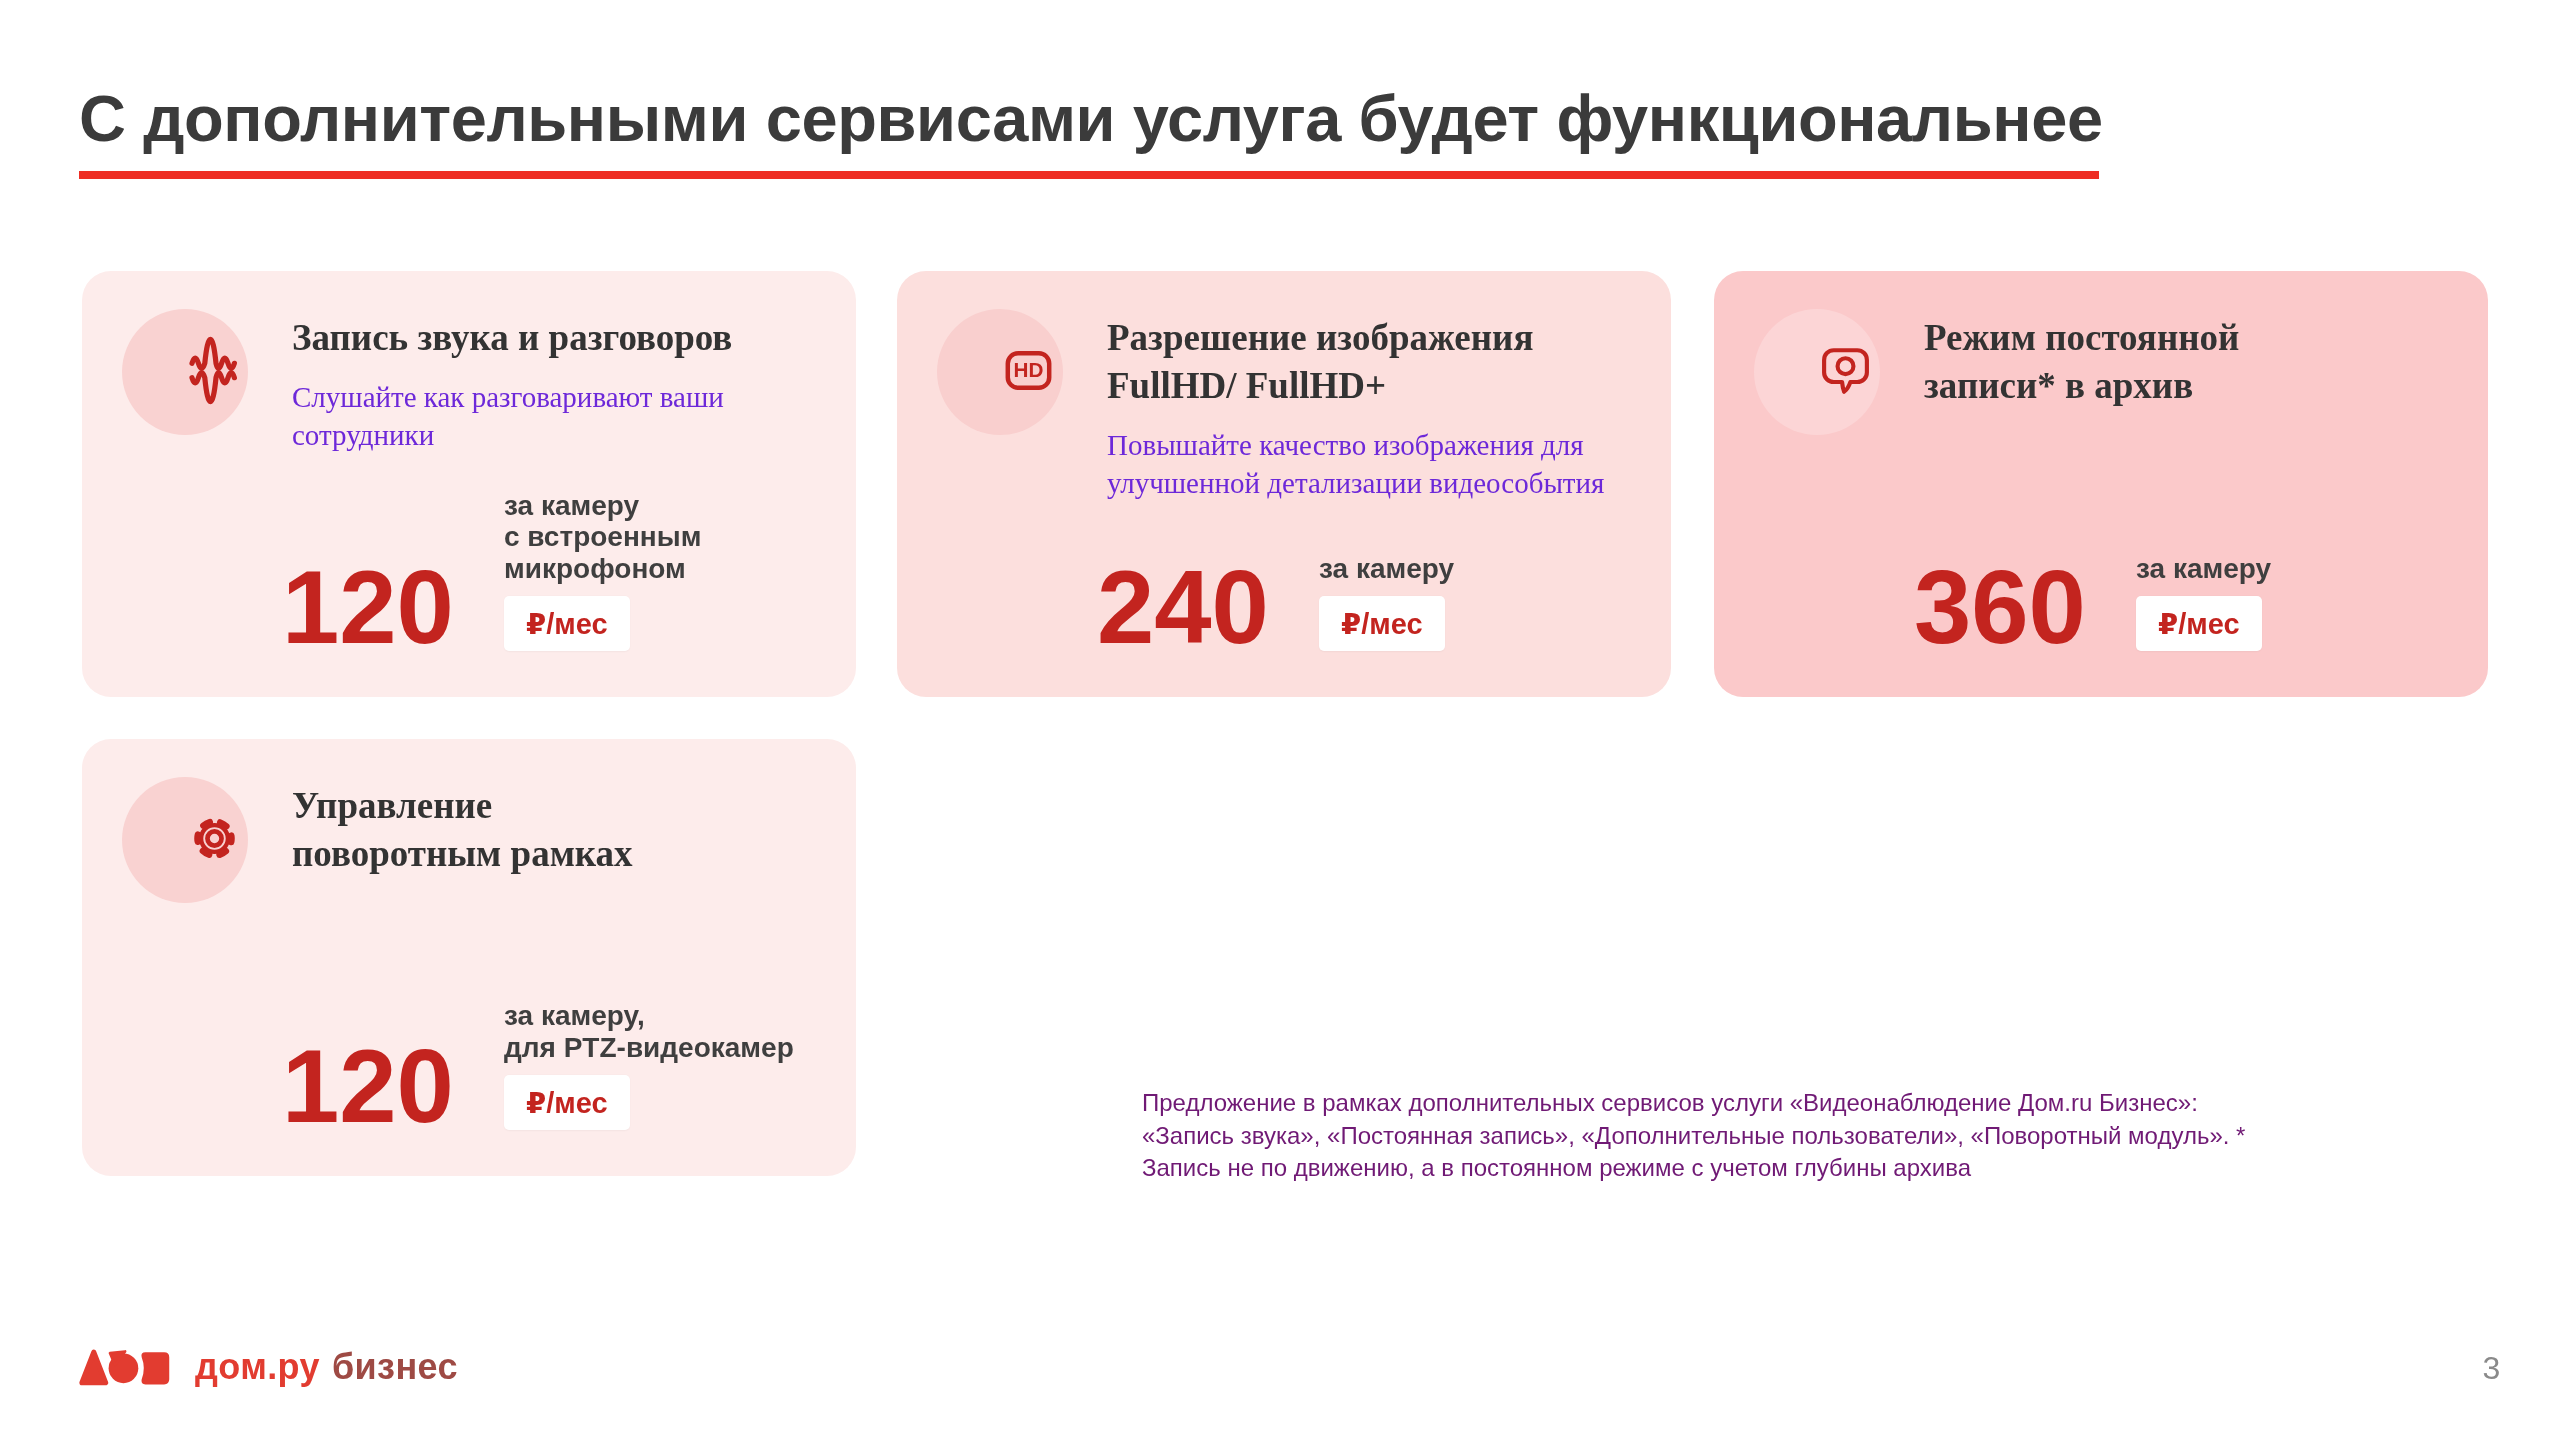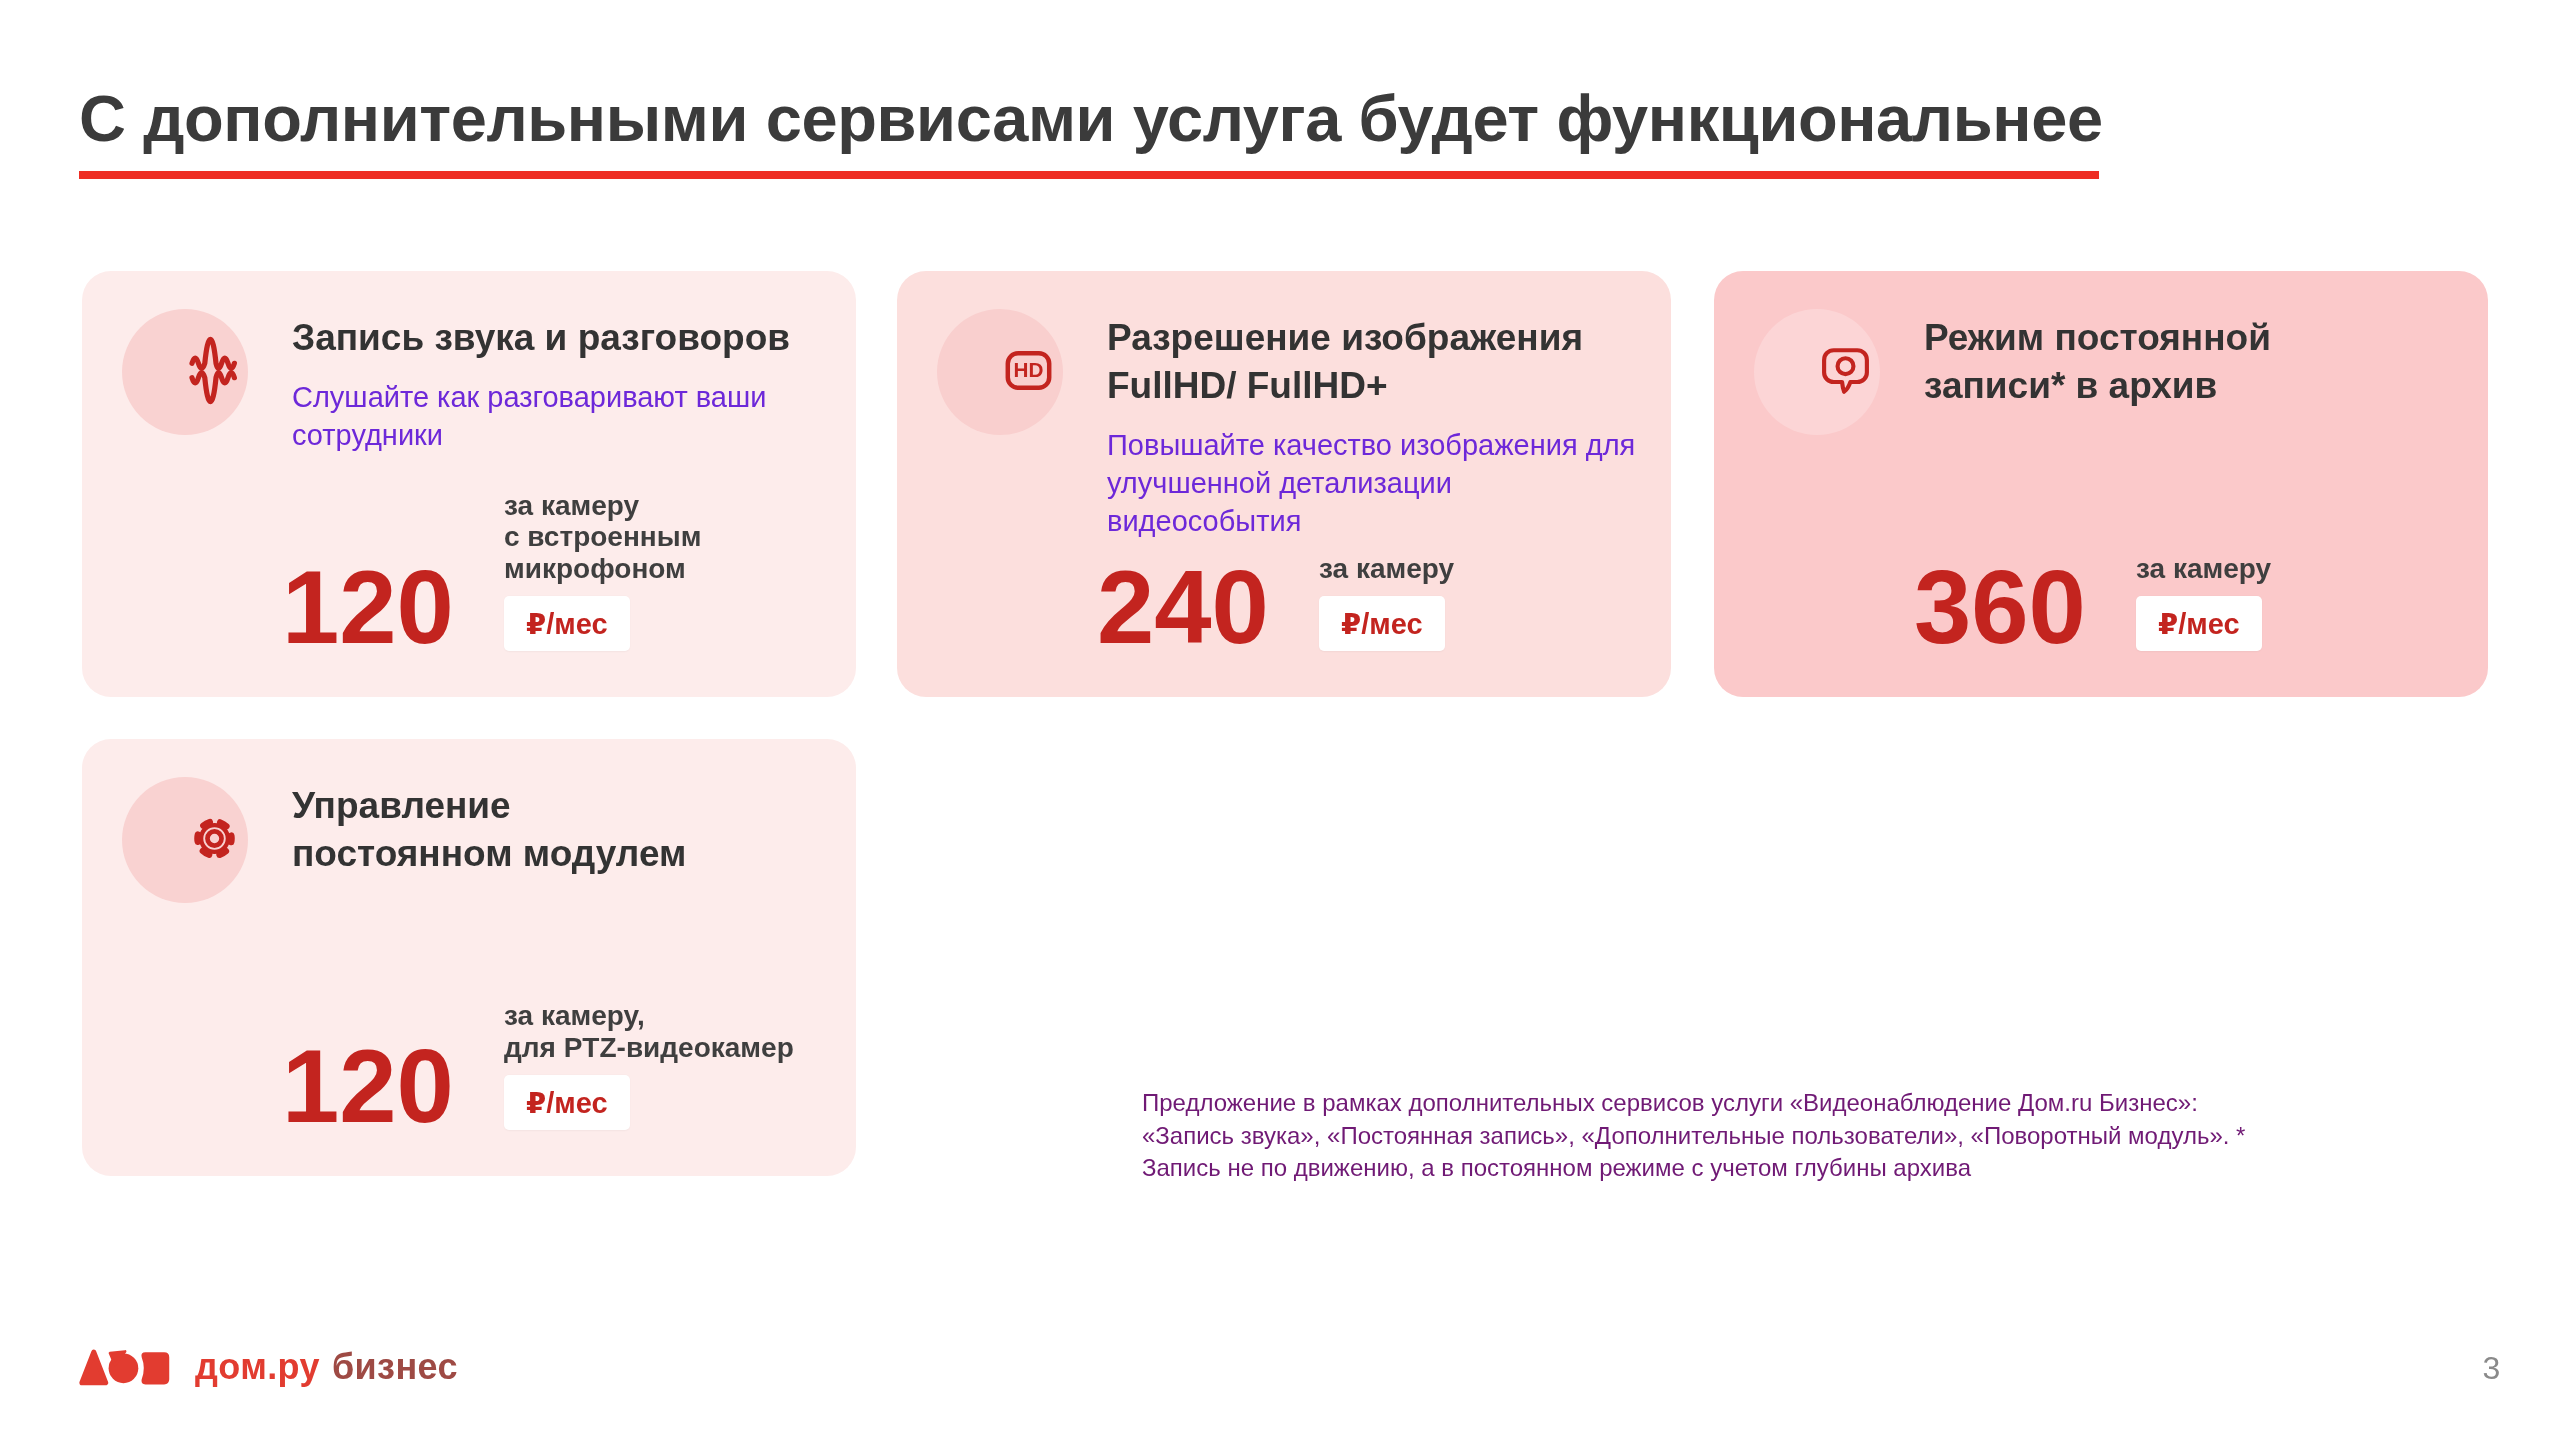--- a/index.html
+++ b/index.html
@@ -42,7 +42,7 @@
   #card-2 .icon-circle { background:#fcd5d6; }
   #card-3 .icon-circle { background:#f9d2d1; }
 
-  .card-head { position:absolute; left:210px; top:43px; right:31px; }
+  .card-head { position:absolute; left:210px; top:43px; right:31px;font-family:Liberation Serif, serif; }
   .card-title {
     font-size:37px; font-weight:700; color:#333333;
     line-height:1.3; white-space:pre-line;

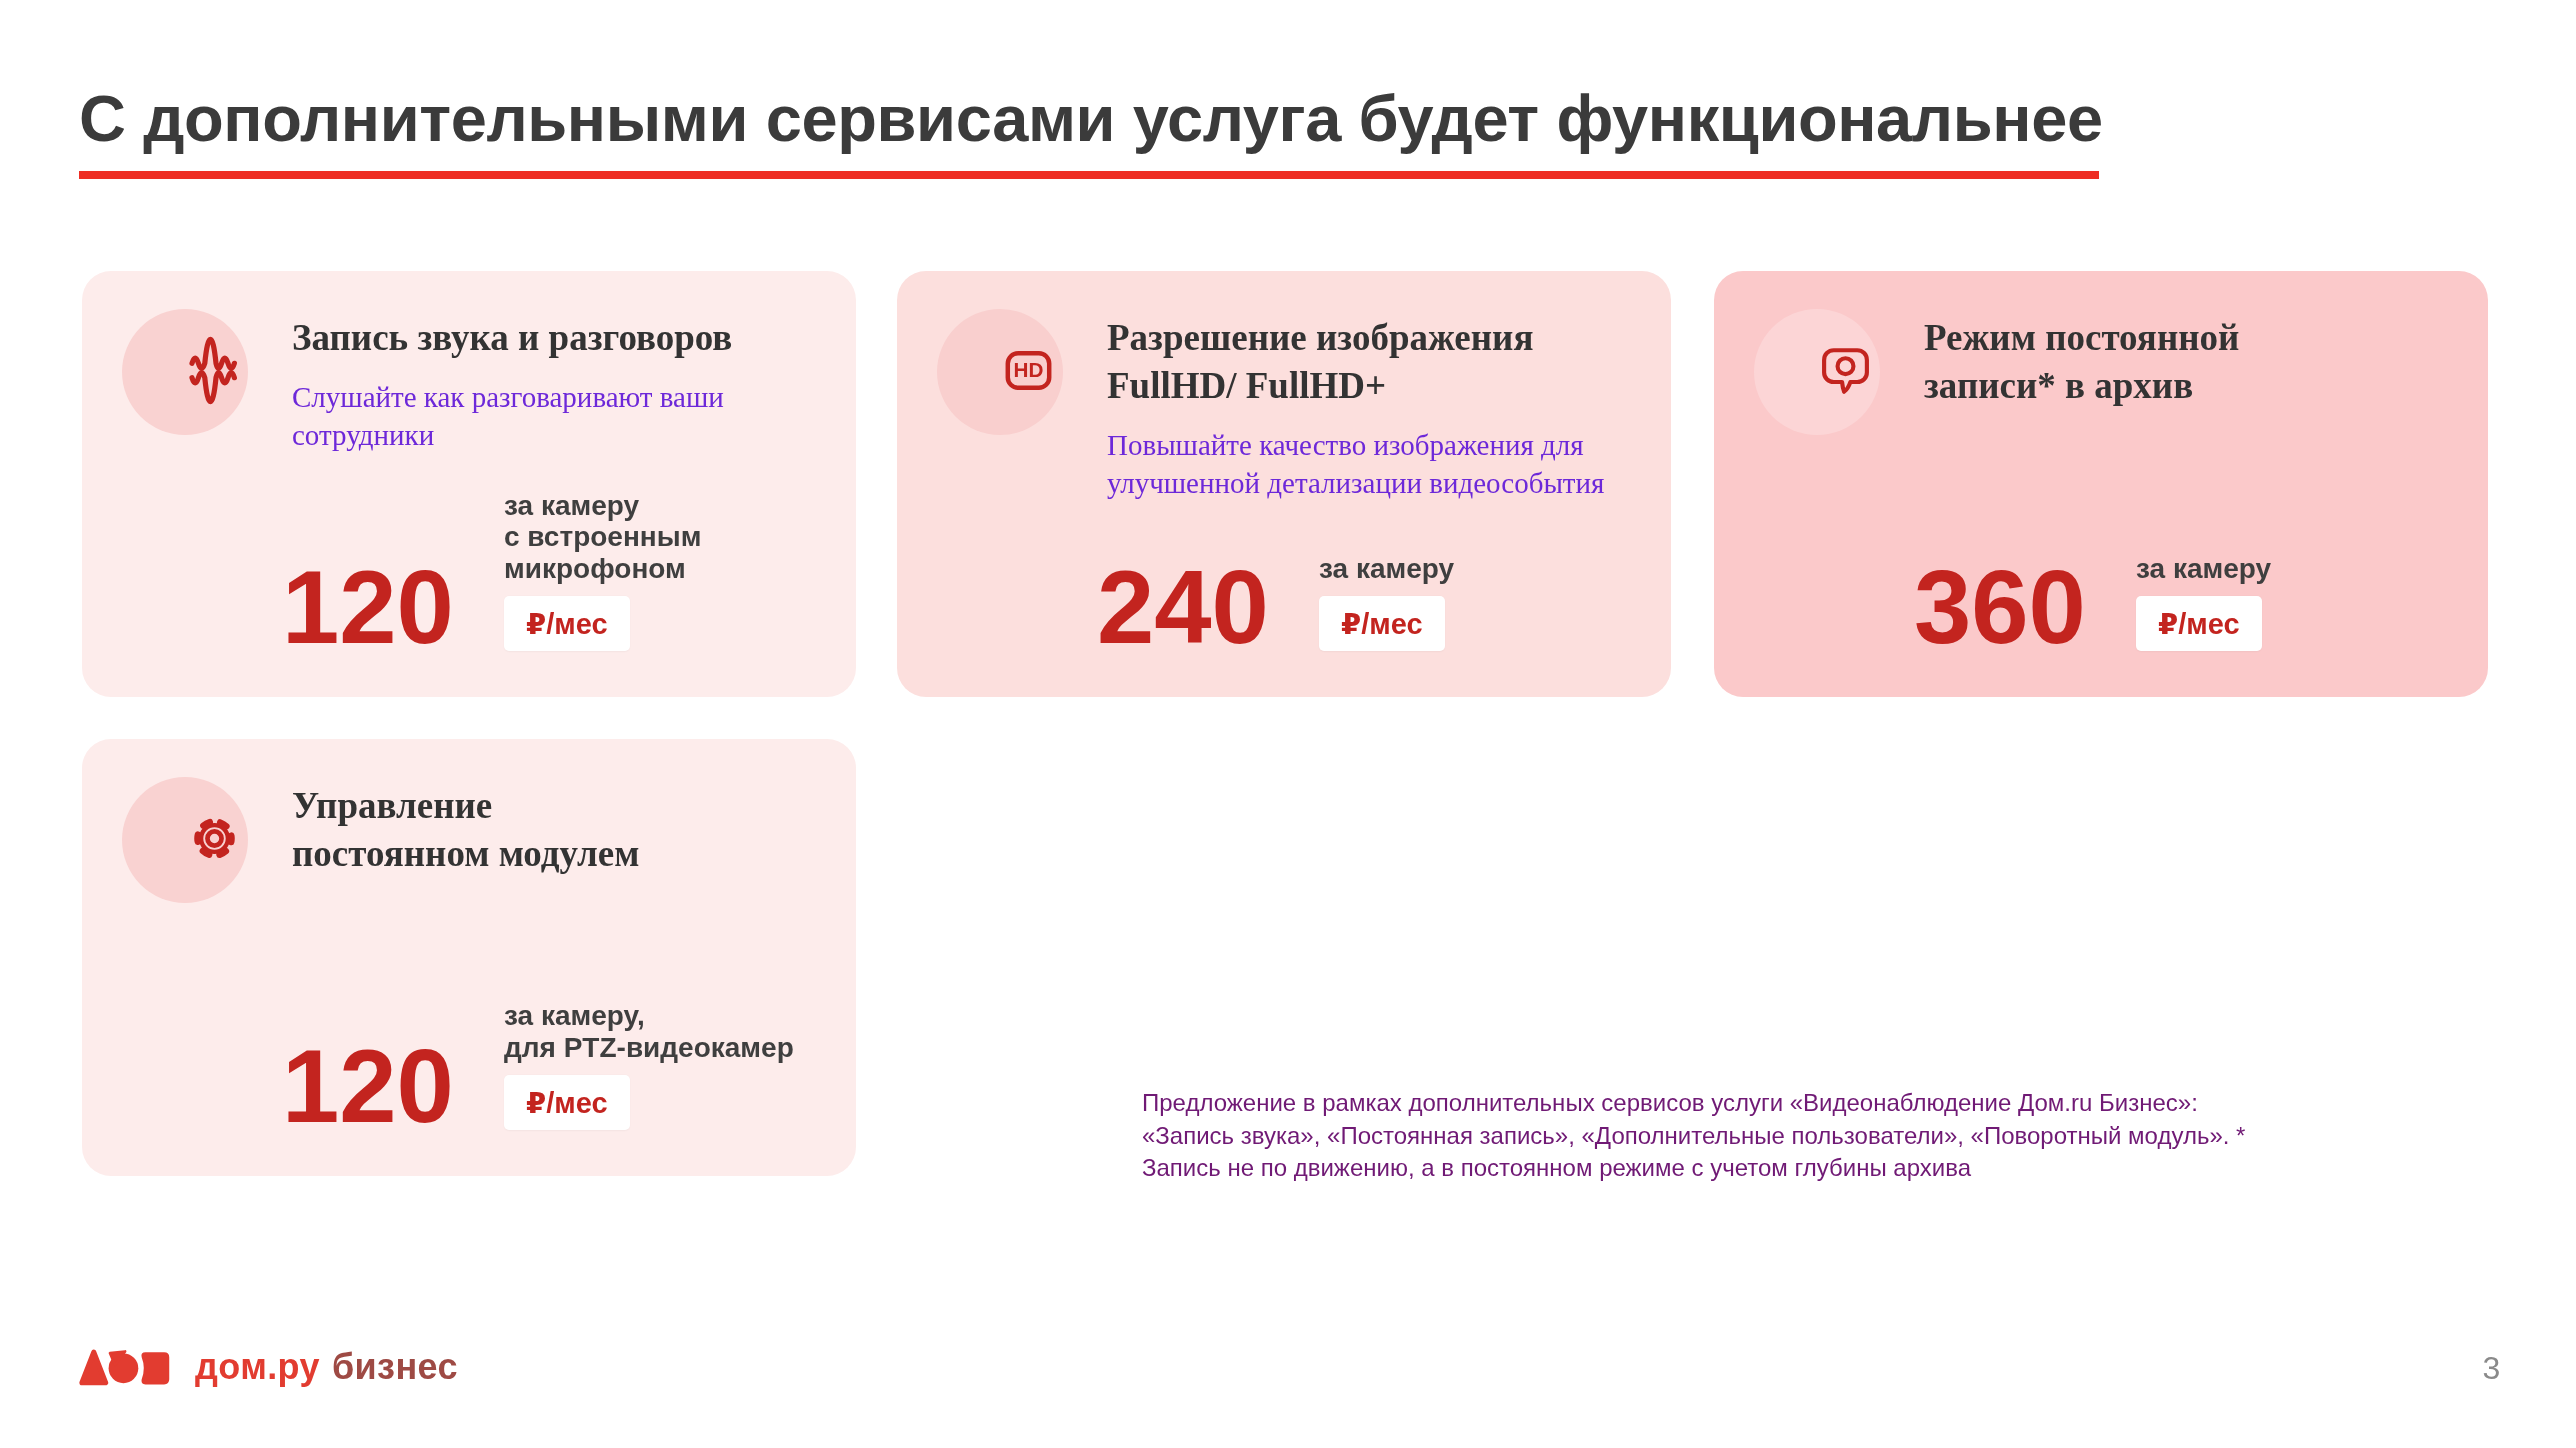--- a/index.html
+++ b/index.html
@@ -168,7 +168,7 @@
   </div>
   <div class="card-head">
     <div class="card-title">Управление
-постоянном модулем</div>
+поворотным рамках</div>
 
   </div>
   <div class="price-num">120</div>

